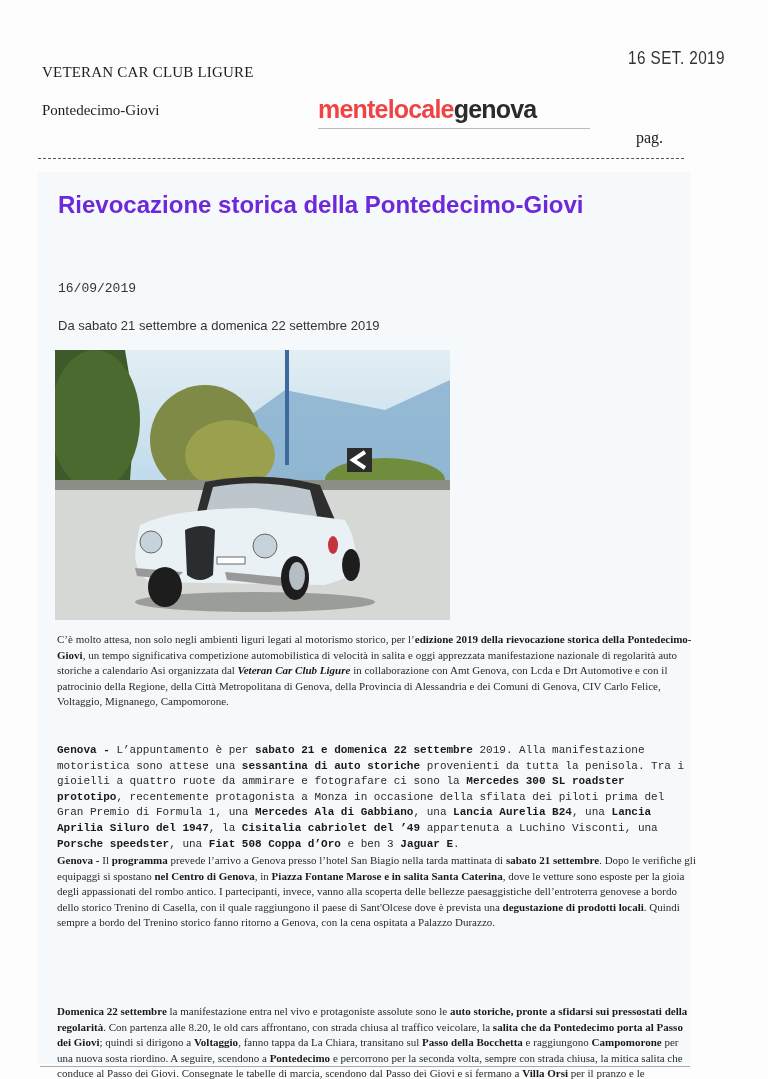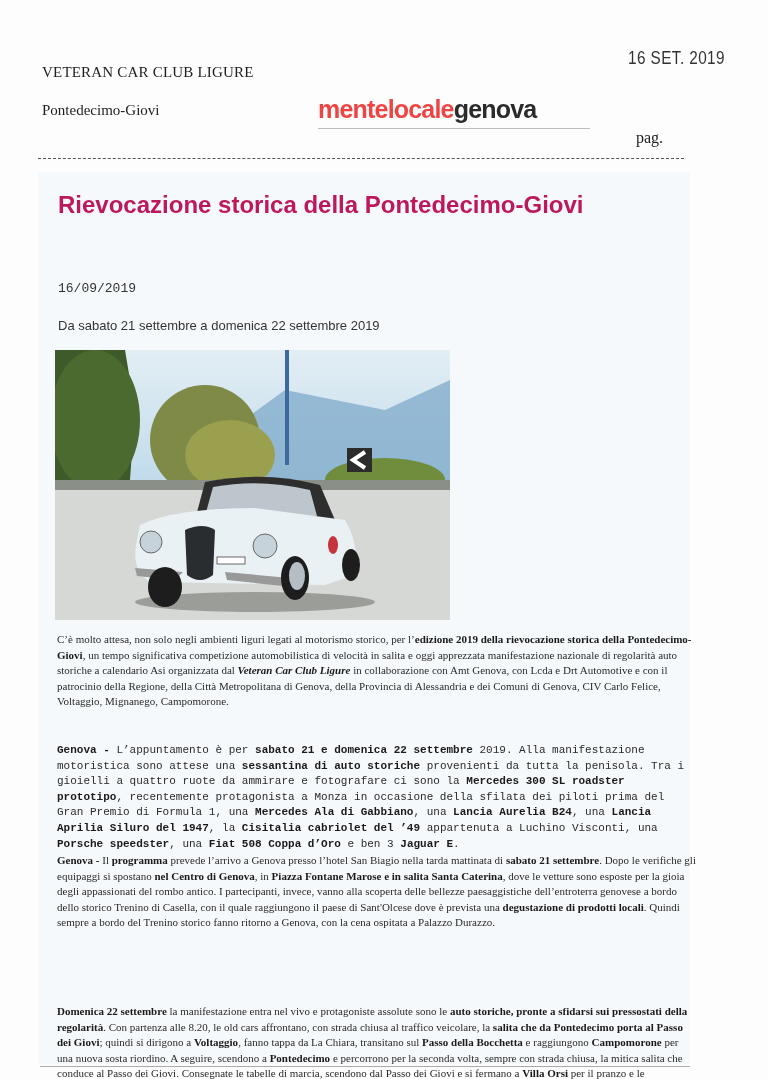--- a/index.html
+++ b/index.html
@@ -25,7 +25,7 @@
     .title {
       position: absolute; left: 58px; top: 180px; width: 620px;
       font-family: "Liberation Sans", sans-serif; font-weight: bold; font-size: 24px;
-      color: #be185d; line-height: 50px;
+      color: #6d28d9; line-height: 50px;
     }
     .date { position: absolute; left: 58px; top: 281px; font-family: Liberation Mono, monospace; font-size: 13px; color: #333; }
     .subtitle { position: absolute; left: 58px; top: 318px; font-family: "Liberation Sans", sans-serif; font-size: 13px; color: #333; }

